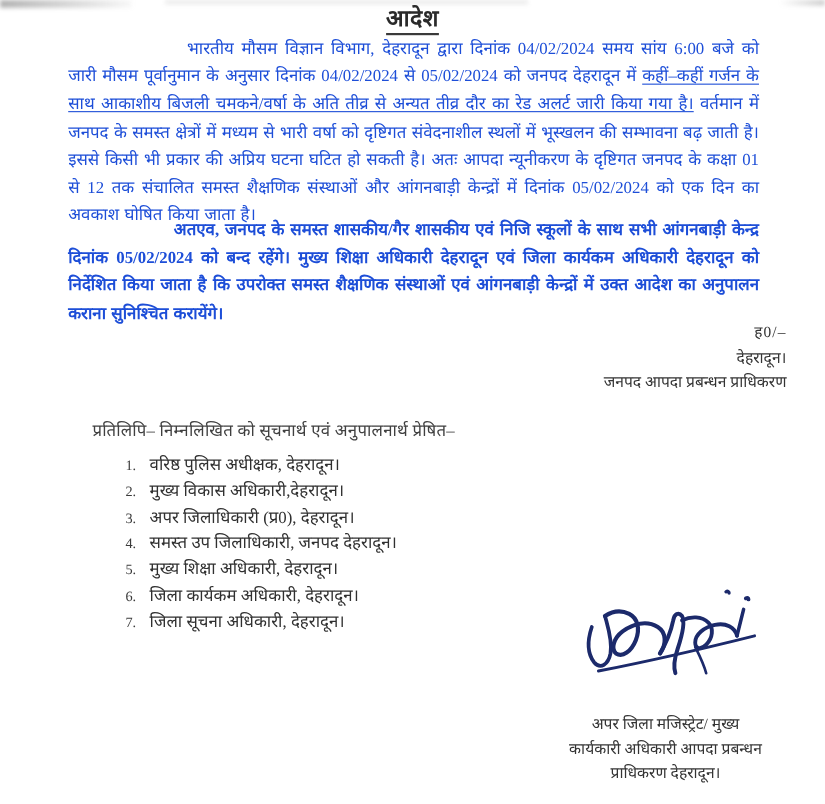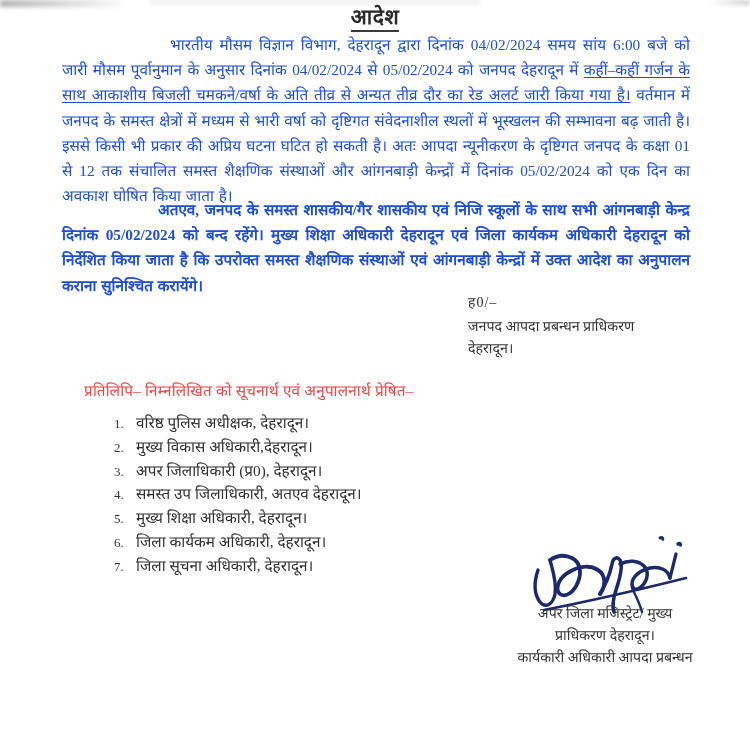--- a/index.html
+++ b/index.html
@@ -107,10 +107,10 @@
 
   .sig-block-1 {
     position: absolute;
-    left: 468px;
+    left: 455px;
     top: 292px;
     width: 260px;
-    text-align: left;
+    text-align: right;
     font-size: 14.2px;
     line-height: 22px;
     color: #343434;

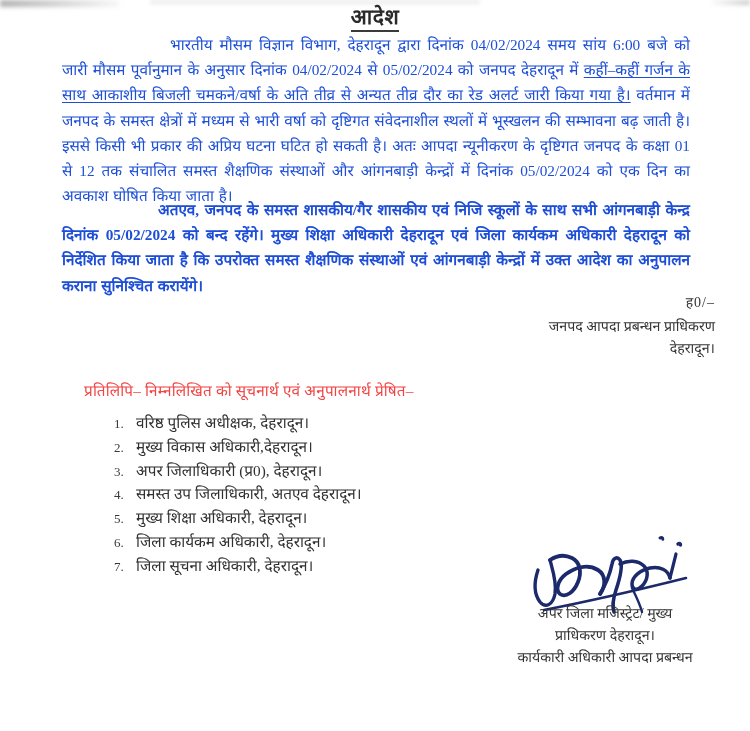--- a/index.html
+++ b/index.html
@@ -202,8 +202,8 @@
 
     <div class="sig-block-1">
       <div class="ho">ह0/–</div>
+      <div>देहरादून।</div>
       <div>जनपद आपदा प्रबन्धन प्राधिकरण</div>
-      <div>देहरादून।</div>
     </div>
 
     <div class="copy-header">प्रतिलिपि– निम्नलिखित को सूचनार्थ एवं अनुपालनार्थ प्रेषित–</div>

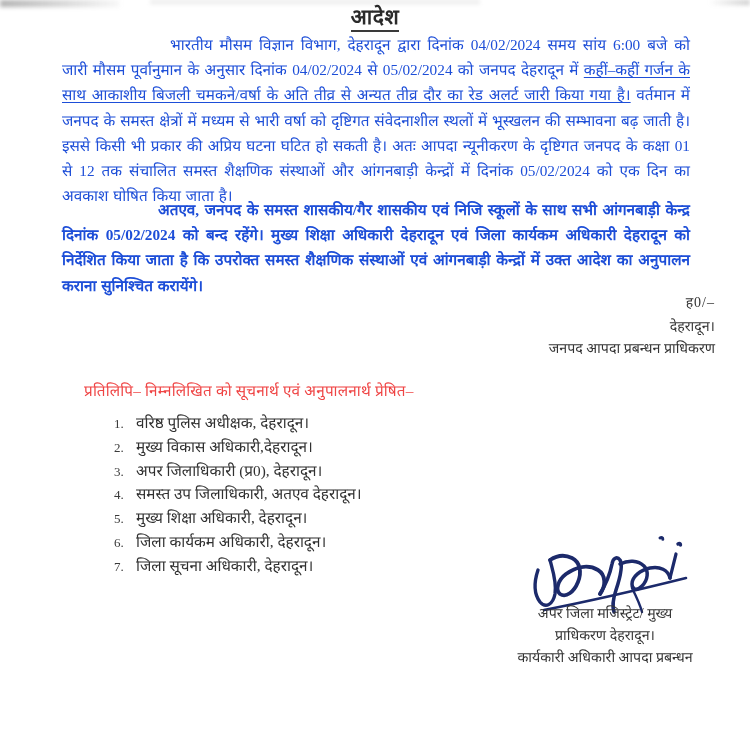--- a/index.html
+++ b/index.html
@@ -126,7 +126,7 @@
     left: 84px;
     top: 380px;
     font-size: 15.3px;
-    color: #ef4444;
+    color: #404040;
     letter-spacing: 0.2px;
   }
 

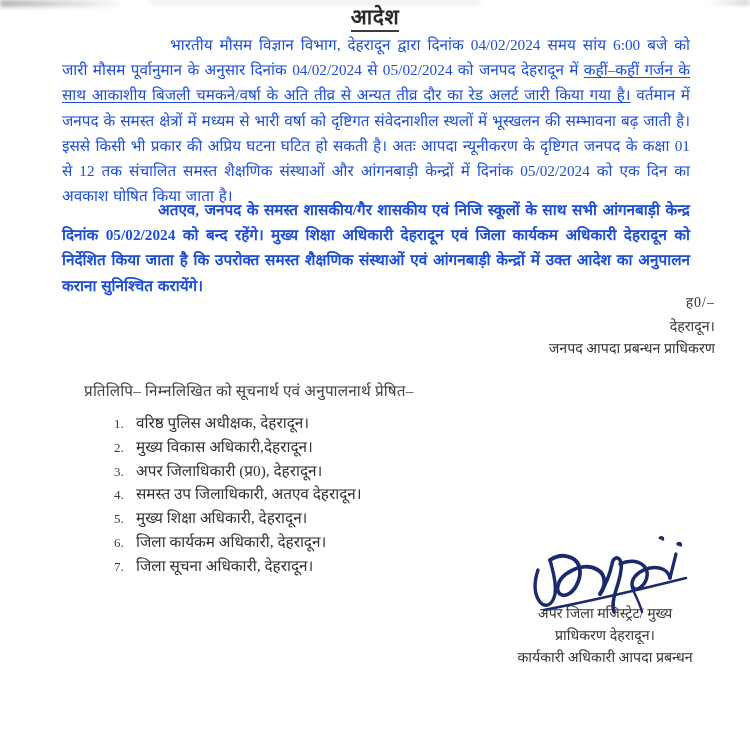--- a/index.html
+++ b/index.html
@@ -219,7 +219,7 @@
         <span class="num">3.</span><span class="txt">अपर जिलाधिकारी (प्र0), देहरादून।</span>
       </li>
       <li>
-        <span class="num">4.</span><span class="txt">समस्त उप जिलाधिकारी, अतएव देहरादून।</span>
+        <span class="num">4.</span><span class="txt">समस्त उप जिलाधिकारी, जनपद देहरादून।</span>
       </li>
       <li>
         <span class="num">5.</span><span class="txt">मुख्य शिक्षा अधिकारी, देहरादून।</span>

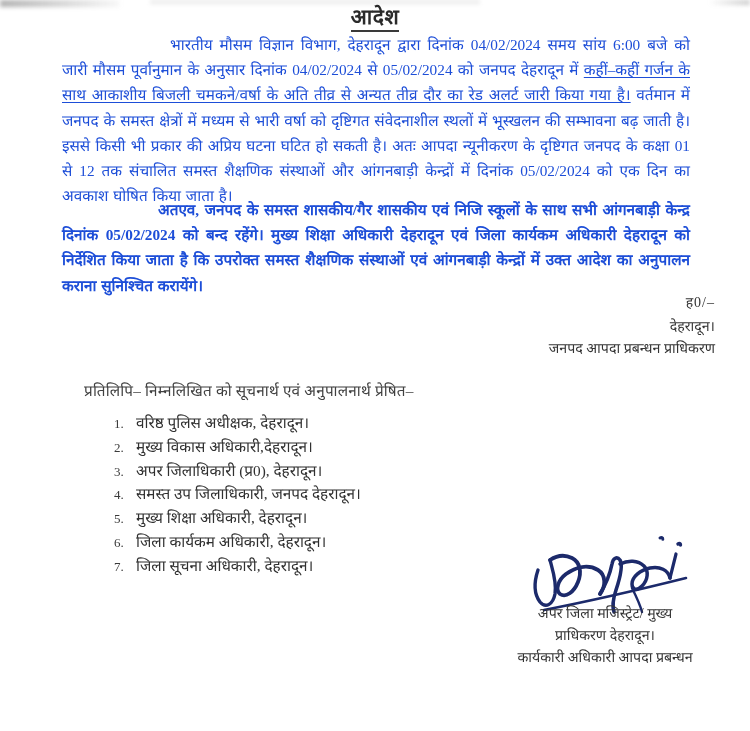--- a/index.html
+++ b/index.html
@@ -169,7 +169,7 @@
   .sig-block-2 {
     position: absolute;
     left: 470px;
-    top: 602px;
+    top: 648px;
     width: 270px;
     text-align: center;
     font-size: 14.2px;

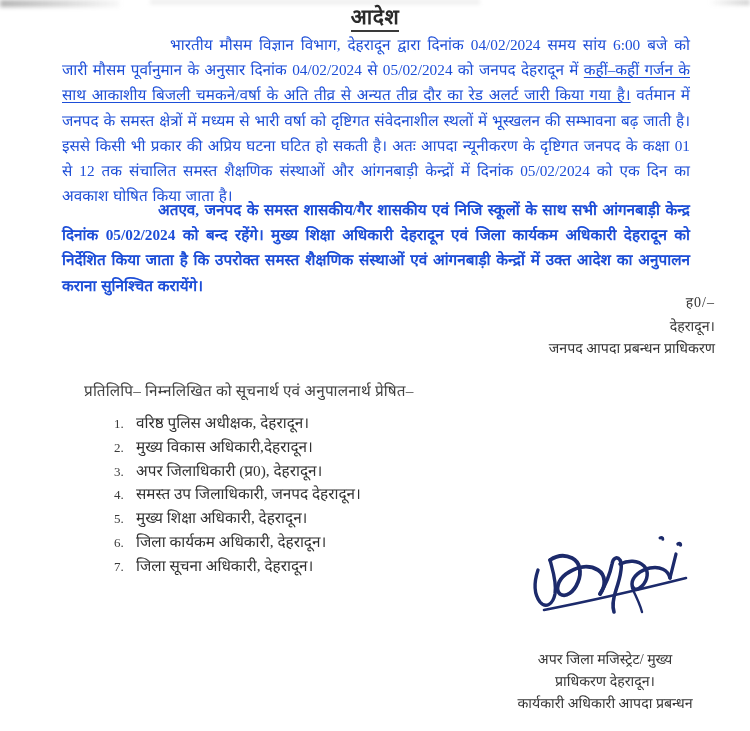--- a/index.html
+++ b/index.html
@@ -253,8 +253,8 @@
 
     <div class="sig-block-2">
       <div>अपर जिला मजिस्ट्रेट/ मुख्य</div>
+      <div>कार्यकारी अधिकारी आपदा प्रबन्धन</div>
       <div>प्राधिकरण देहरादून।</div>
-      <div>कार्यकारी अधिकारी आपदा प्रबन्धन</div>
     </div>
 
   </div>

